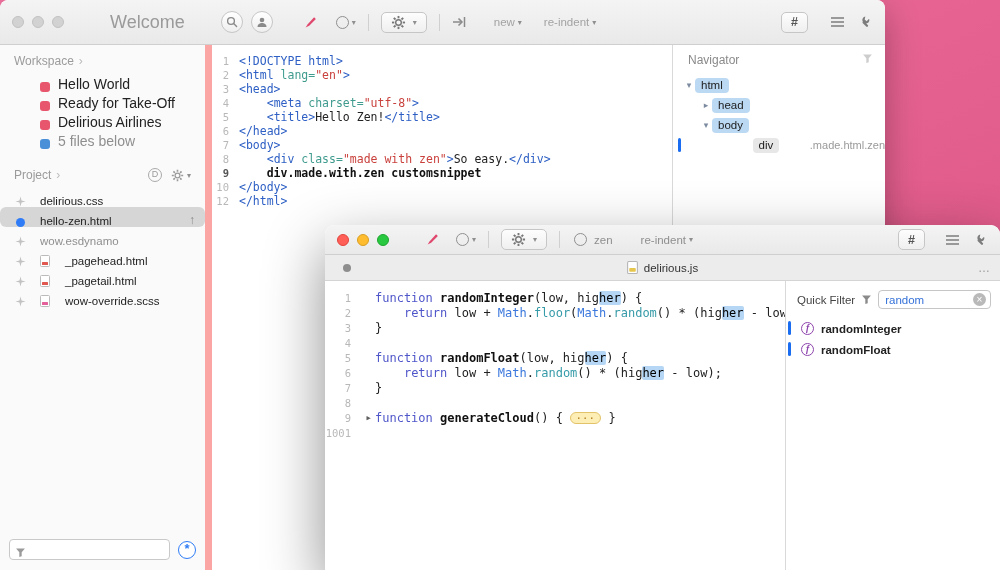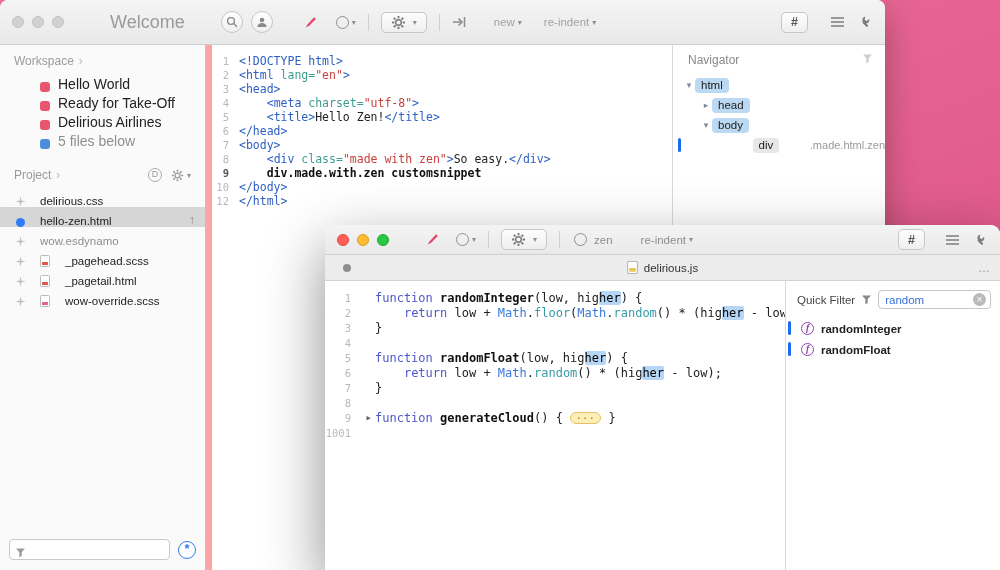--- a/index.html
+++ b/index.html
@@ -57,7 +57,7 @@
   .proj-section { margin-top:10px;justify-content:flex-end; }
   .file-row { display:flex; align-items:flex-end; height:20px; padding:0 10px 0 15px; gap:14px;
     font-size:11.5px; color:#222; position:relative; }
-  .file-row.selected { background:#d6d6d6; }
+  .file-row.selected { background:#d6d6d6;border-radius:6px; }
   .star-slot { width:11px; flex:none; display:flex; justify-content:center; align-items:center; }
   .doc-slot { width:11px; flex:none; display:flex; align-items:center; }
   .blue-dot { width:9px; height:9px; border-radius:50%; background:var(--accent,#2f7cf6); }

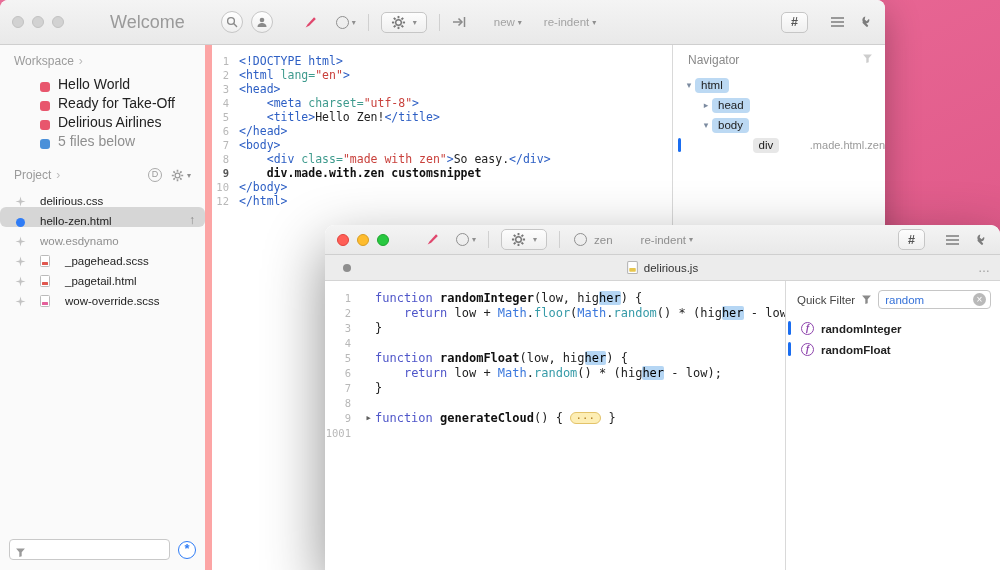--- a/index.html
+++ b/index.html
@@ -298,7 +298,7 @@
                 <rect x="2" y="7" width="6" height="3" rx="0.5" fill="#e0574f"></rect>
               </svg>
             </span>
-            <span>_pagehead.scss</span>
+            <span>_pagehead.html</span>
           </div>
           <div class="file-row">
             <span class="star-slot">

